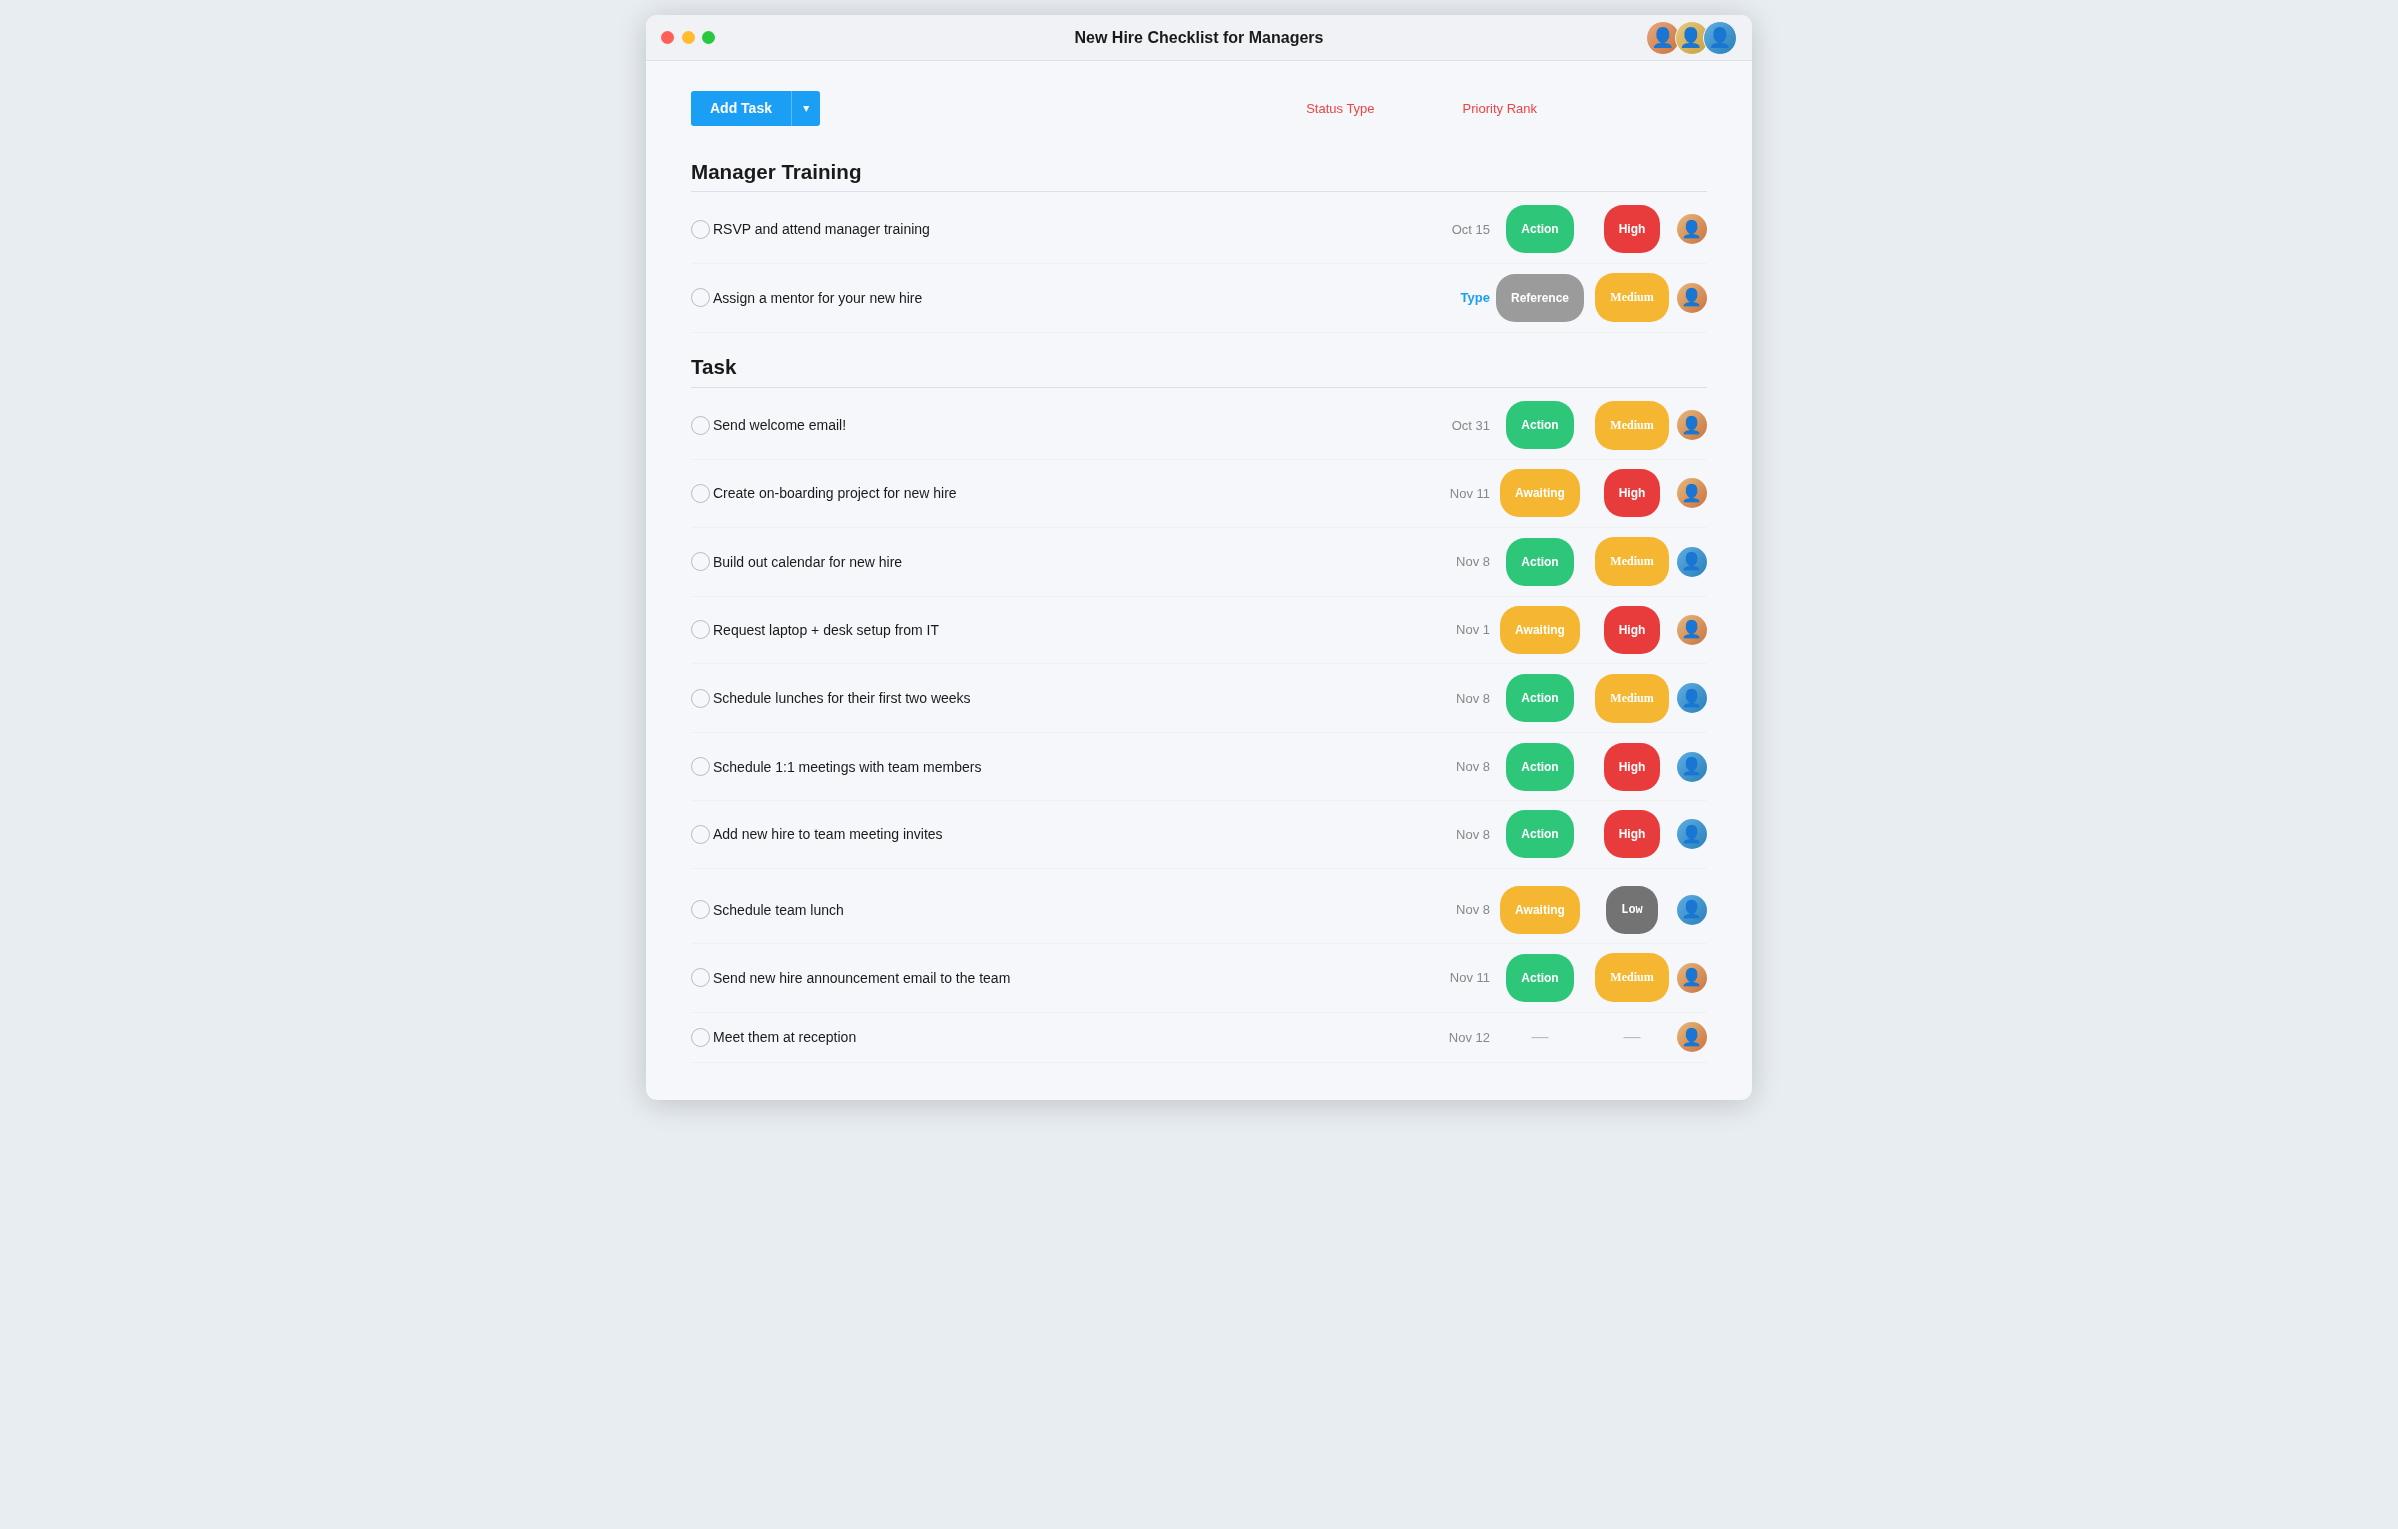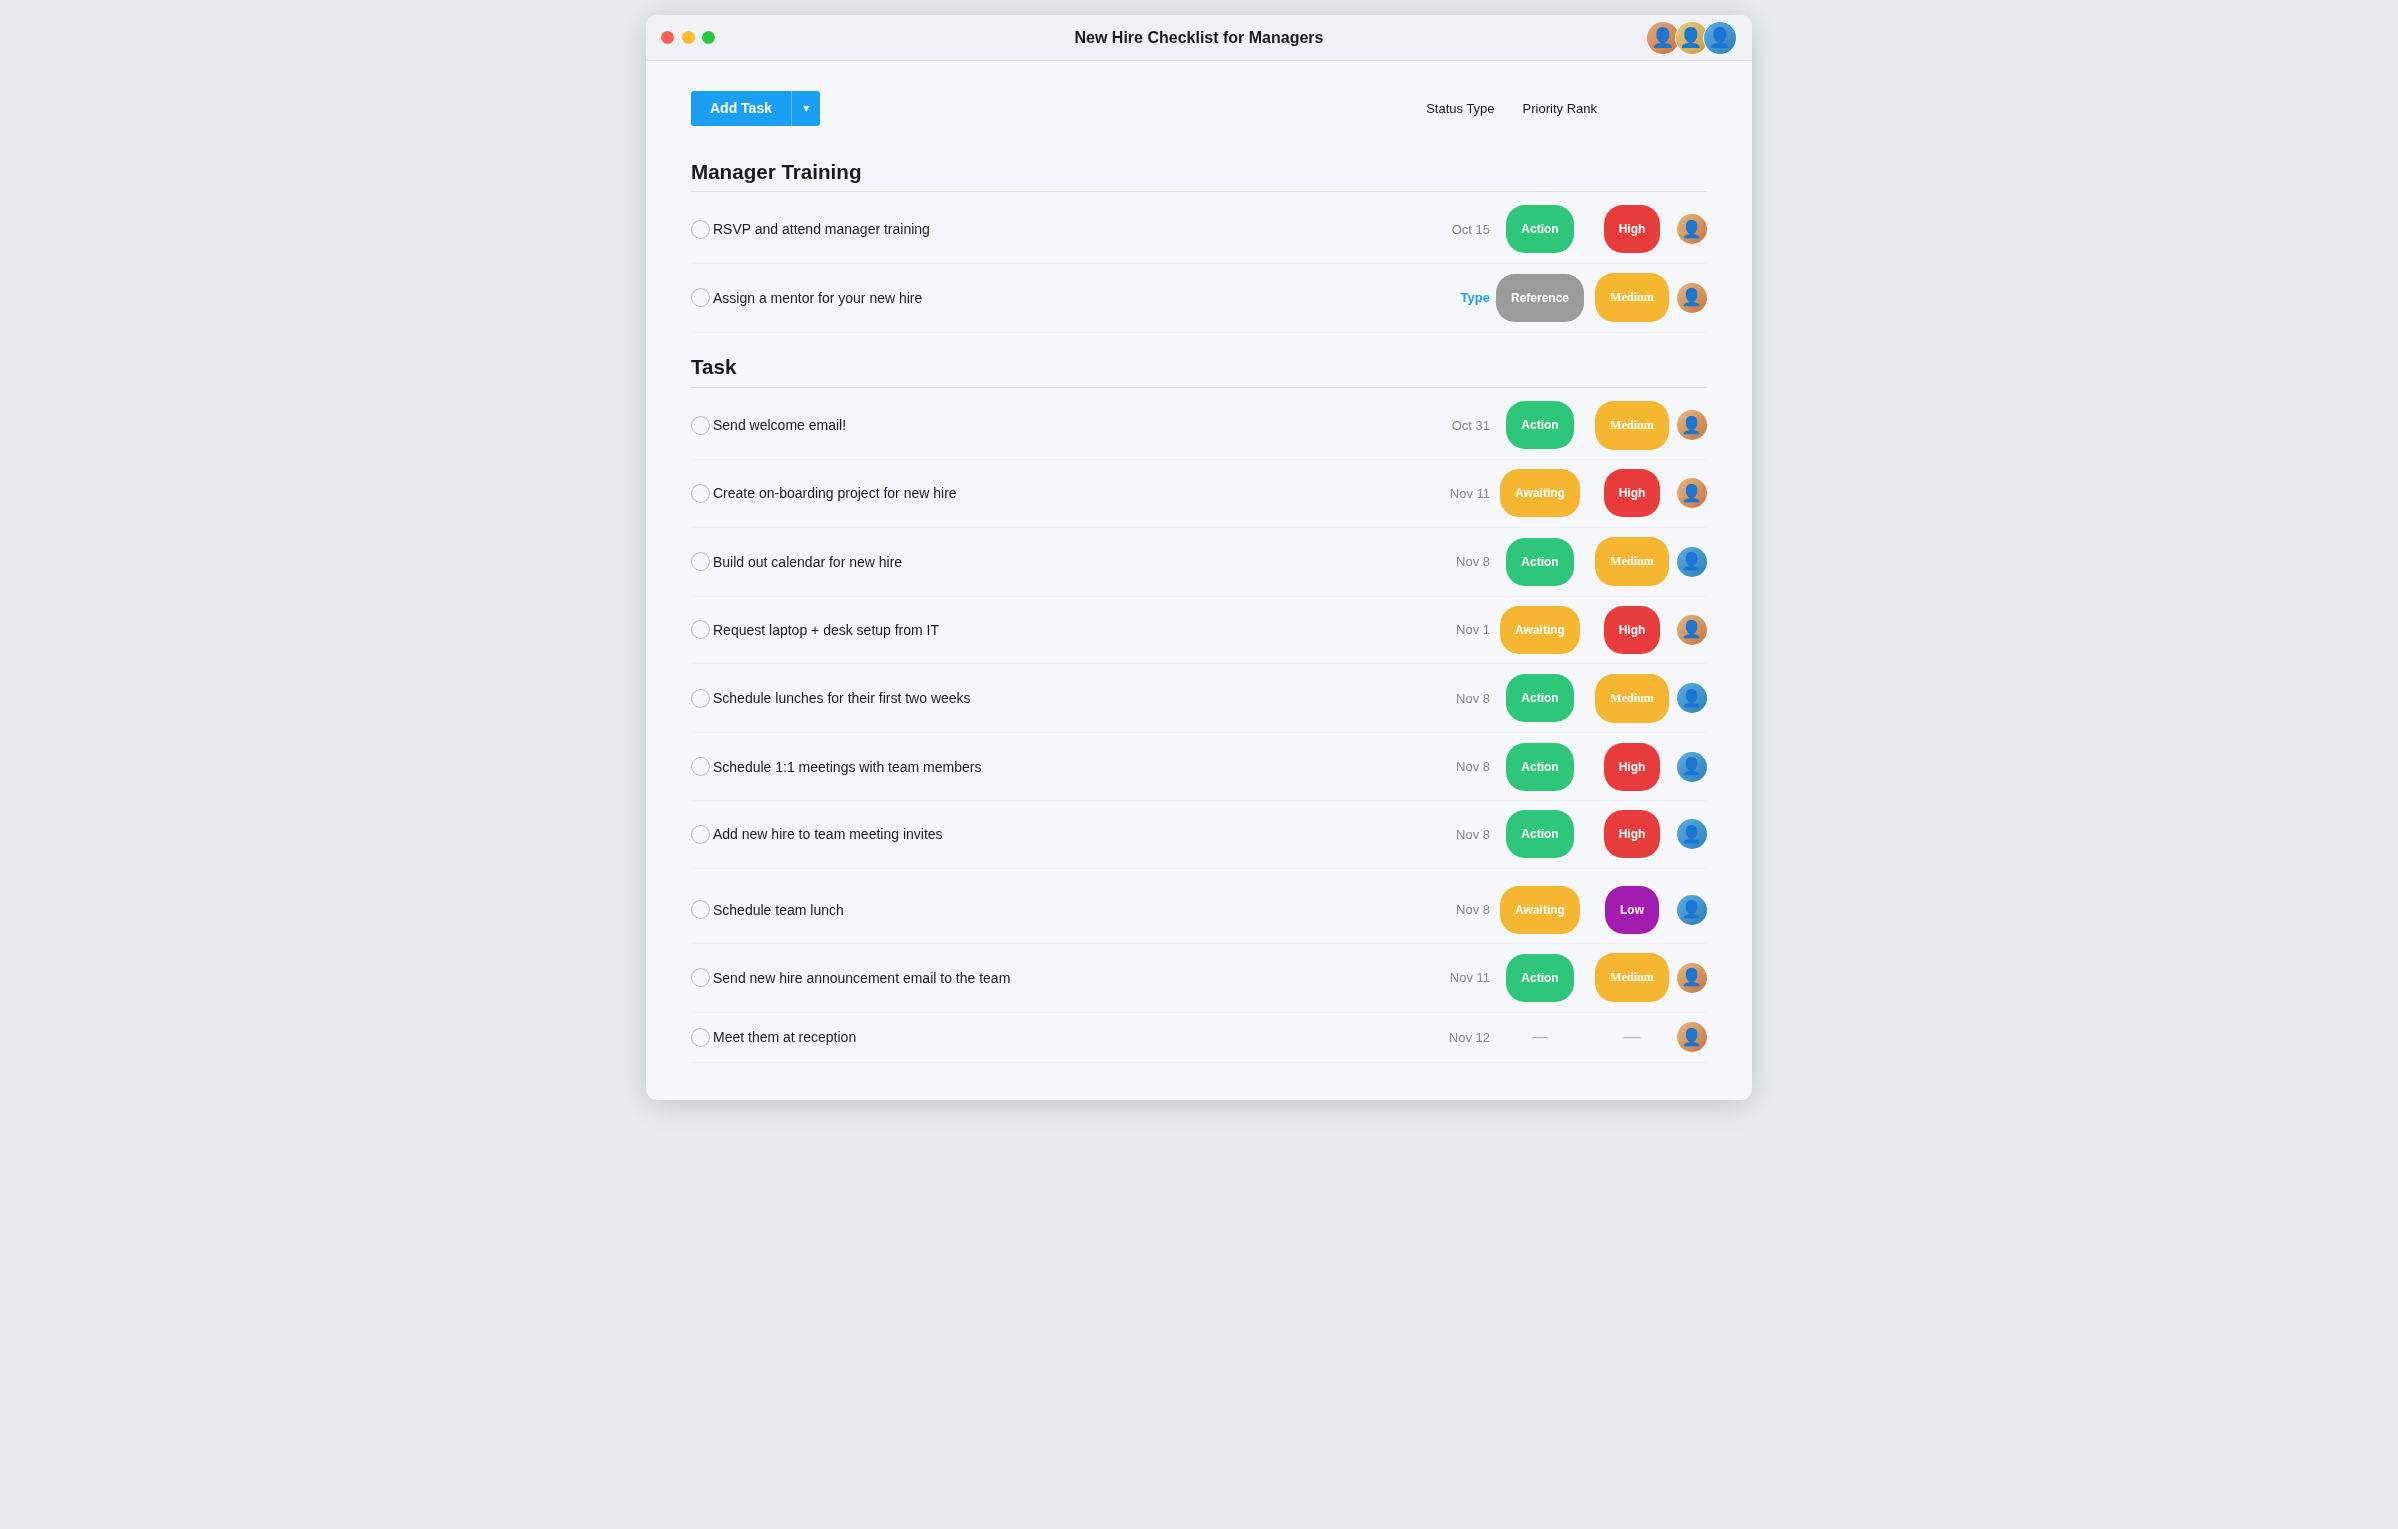--- a/index.html
+++ b/index.html
@@ -108,9 +108,9 @@
     .col-headers {
       display: flex;
       justify-content: flex-end;
-      gap: 28px;
+      gap: 88px;
       padding-right: 45px;
-      color: #0f172a;
+      color: #ef4444;
       font-size: 13px;
       font-weight: 500;
     }

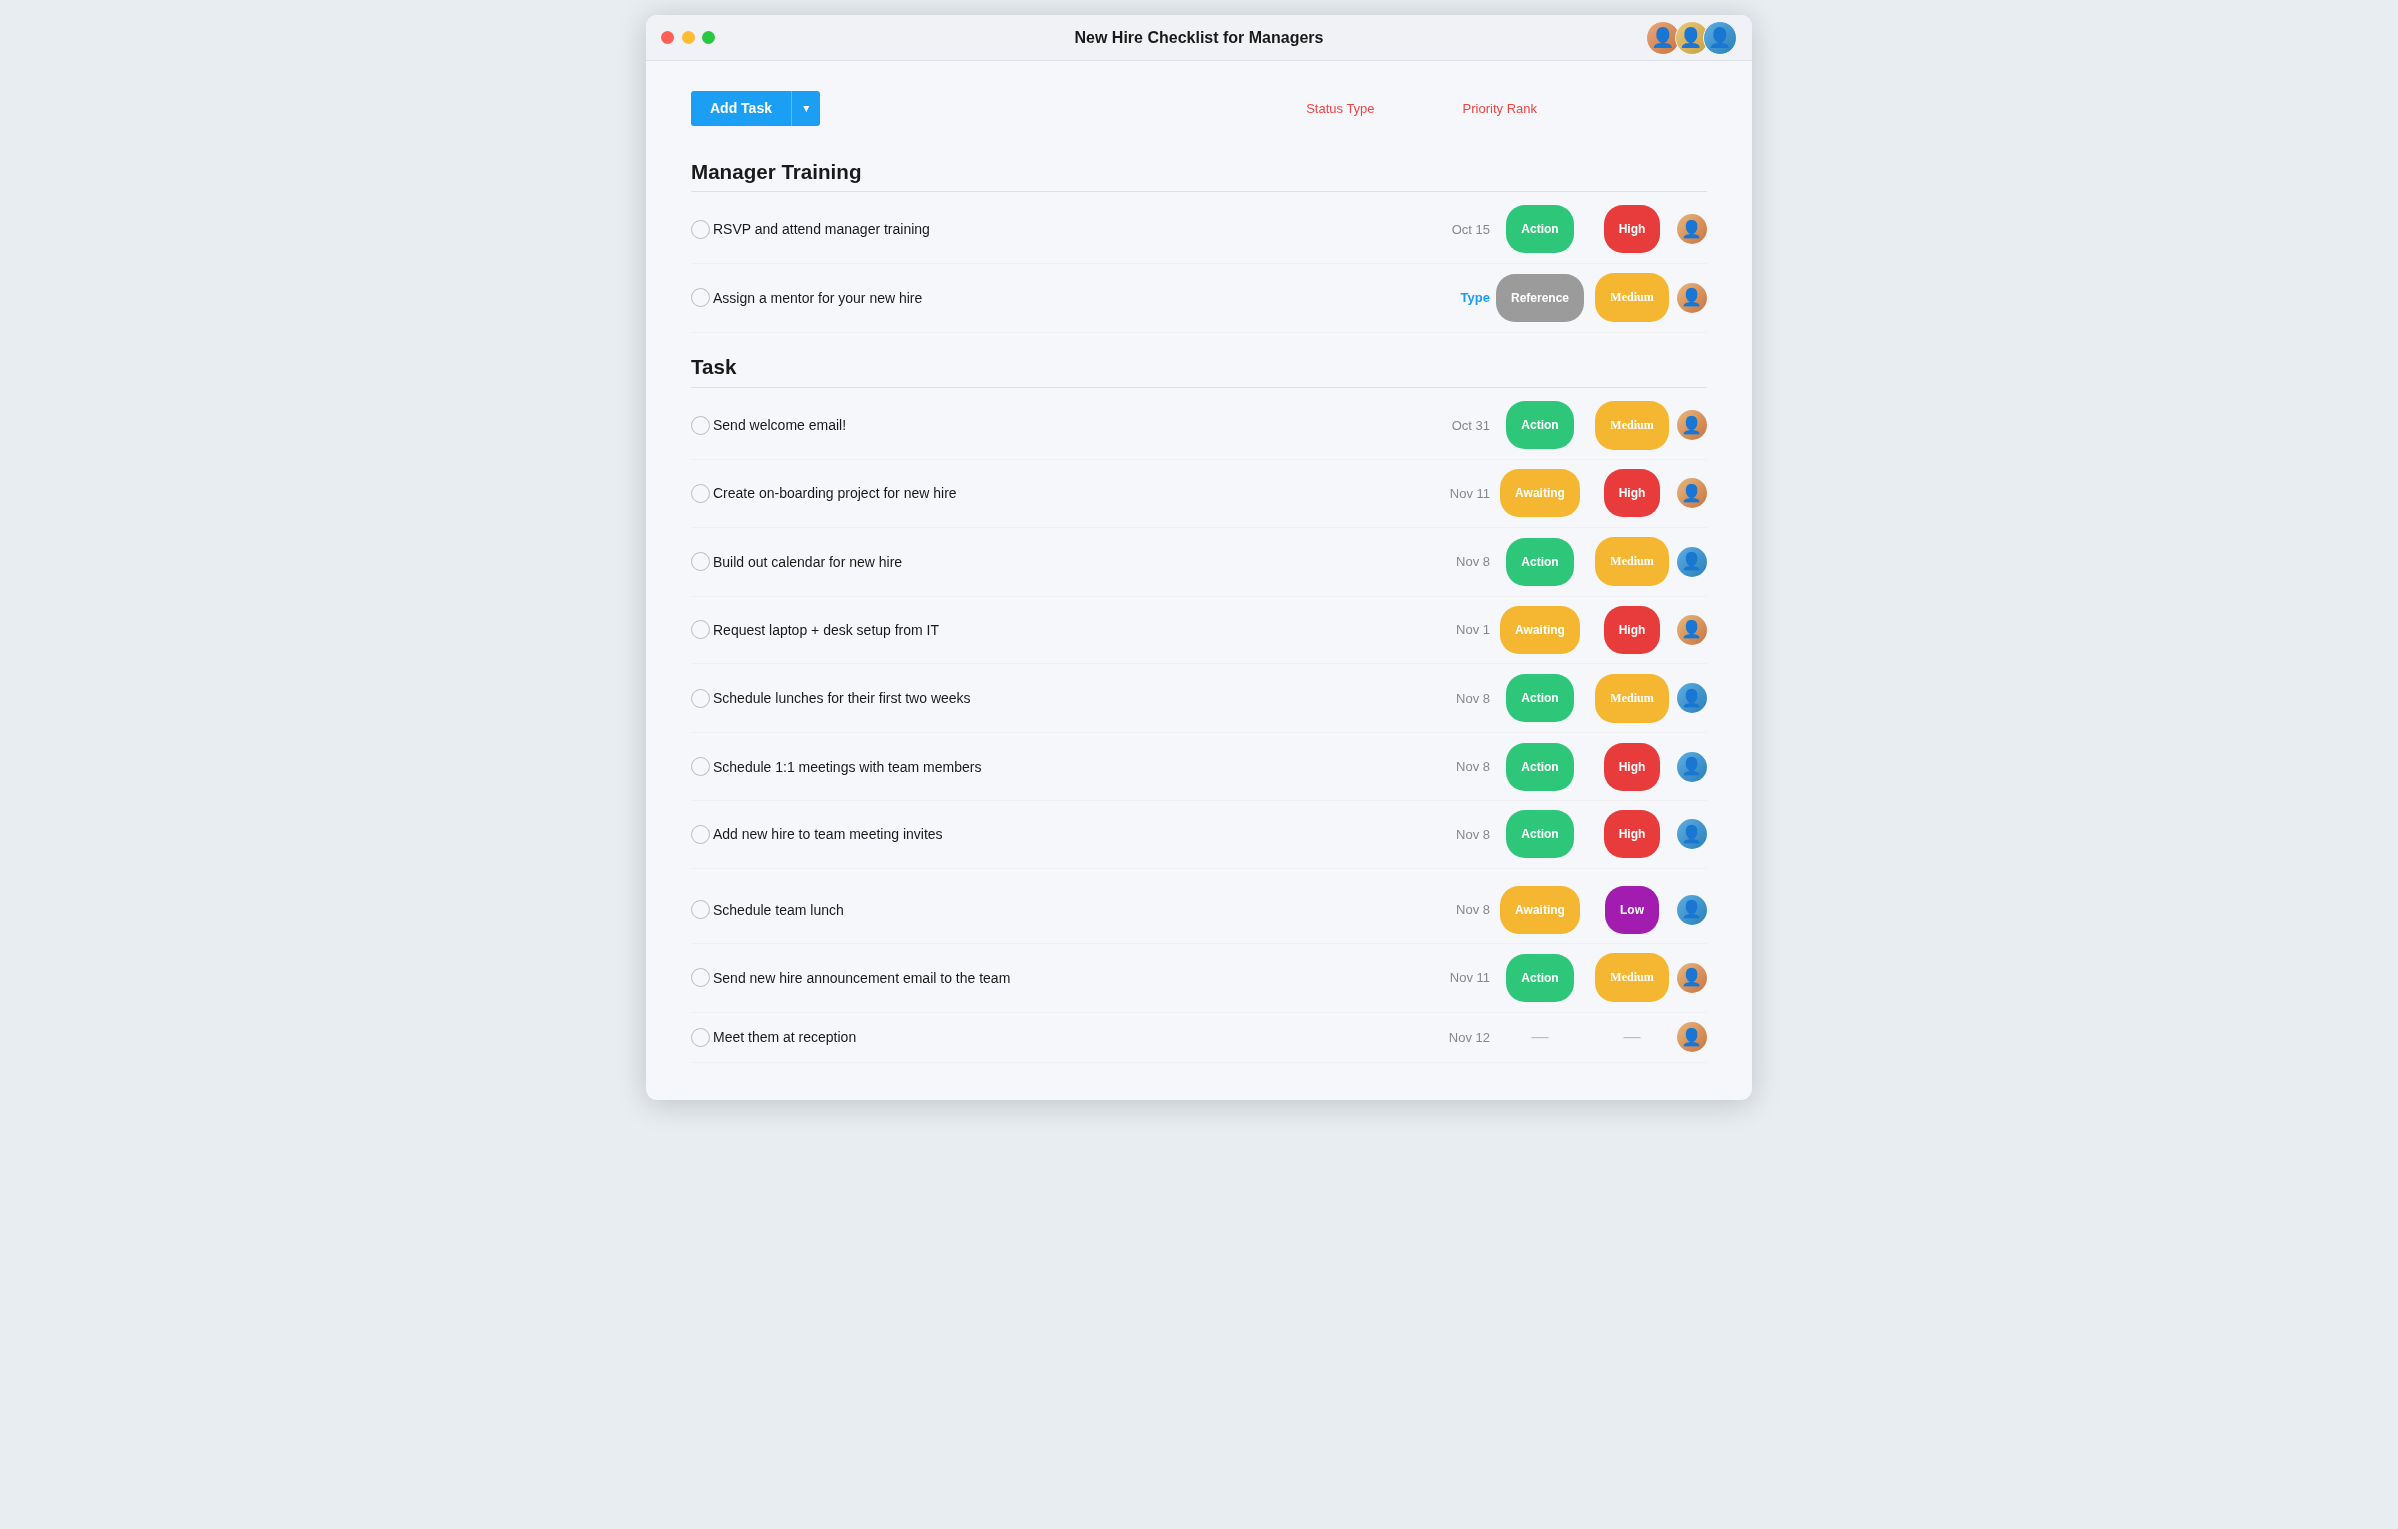--- a/index.html
+++ b/index.html
@@ -177,7 +177,7 @@
     .badge-reference { background: #9b9b9b; }
     .badge-high { background: #e83c3c; }
     .badge-medium { background: #f5b731; font-family: Liberation Serif, serif; }
-    .badge-low { background: #a21caf; }
+    .badge-low { background: #737373; font-family: Liberation Mono, monospace; }
     .dash {
       color: #bbb;
       font-size: 17px;

